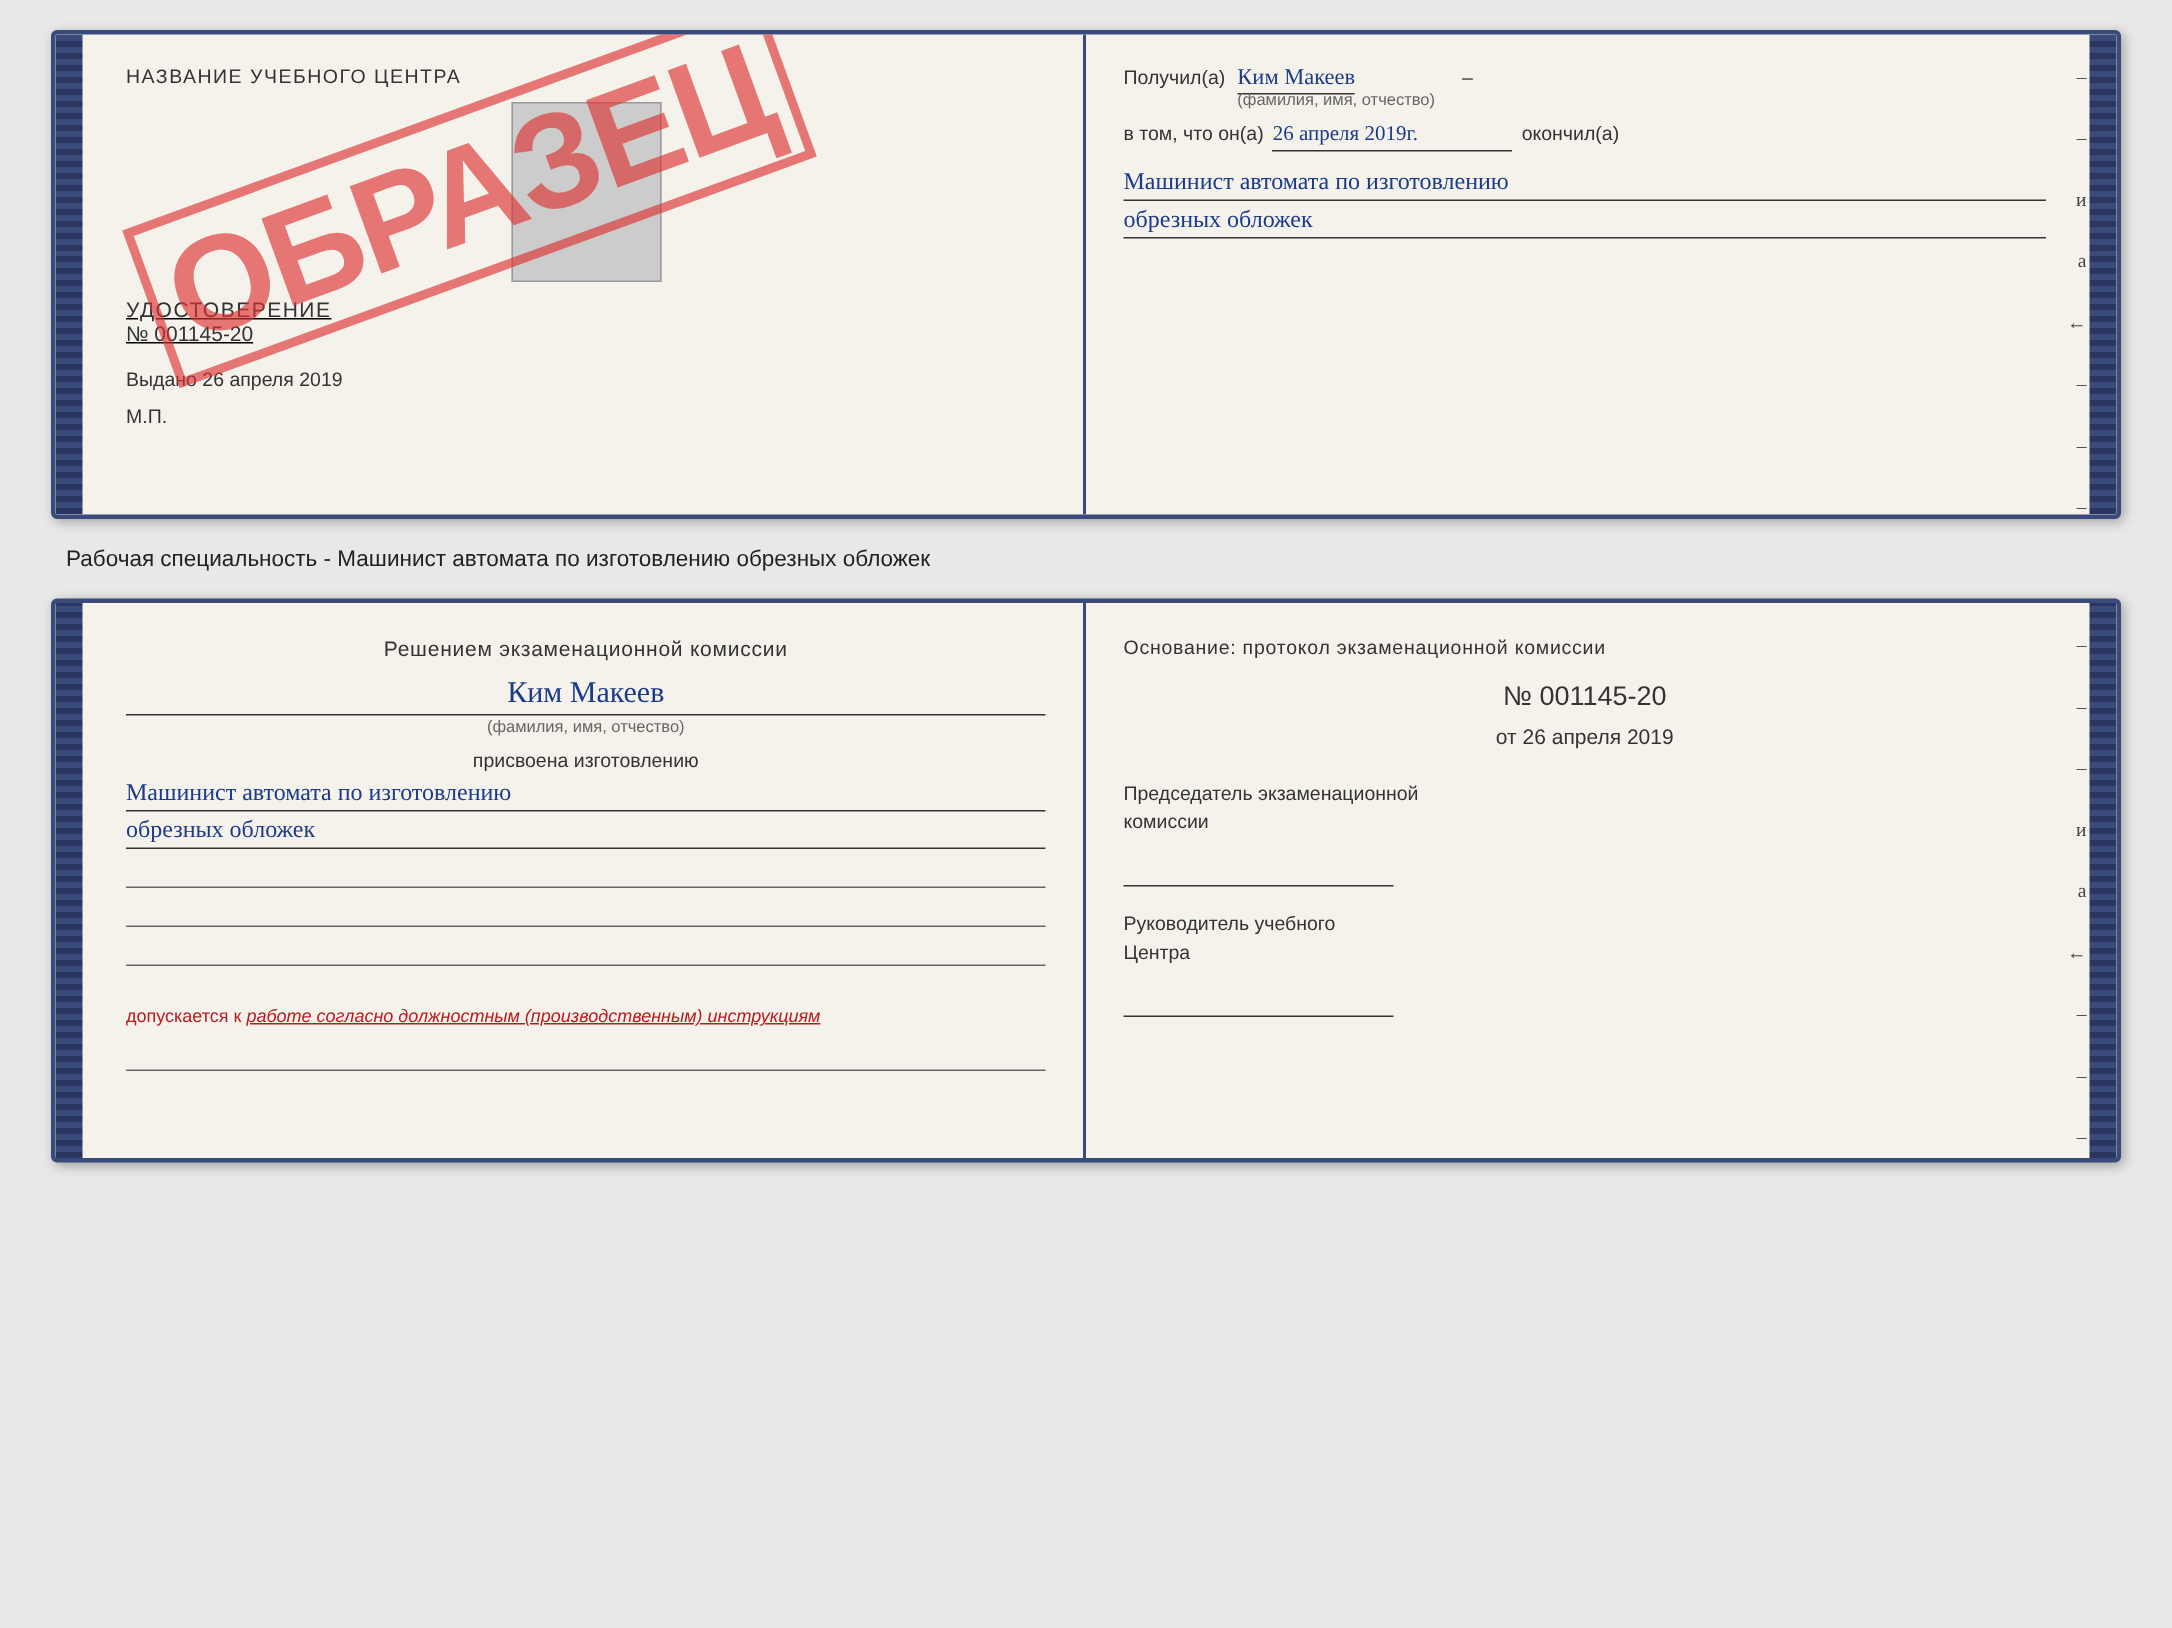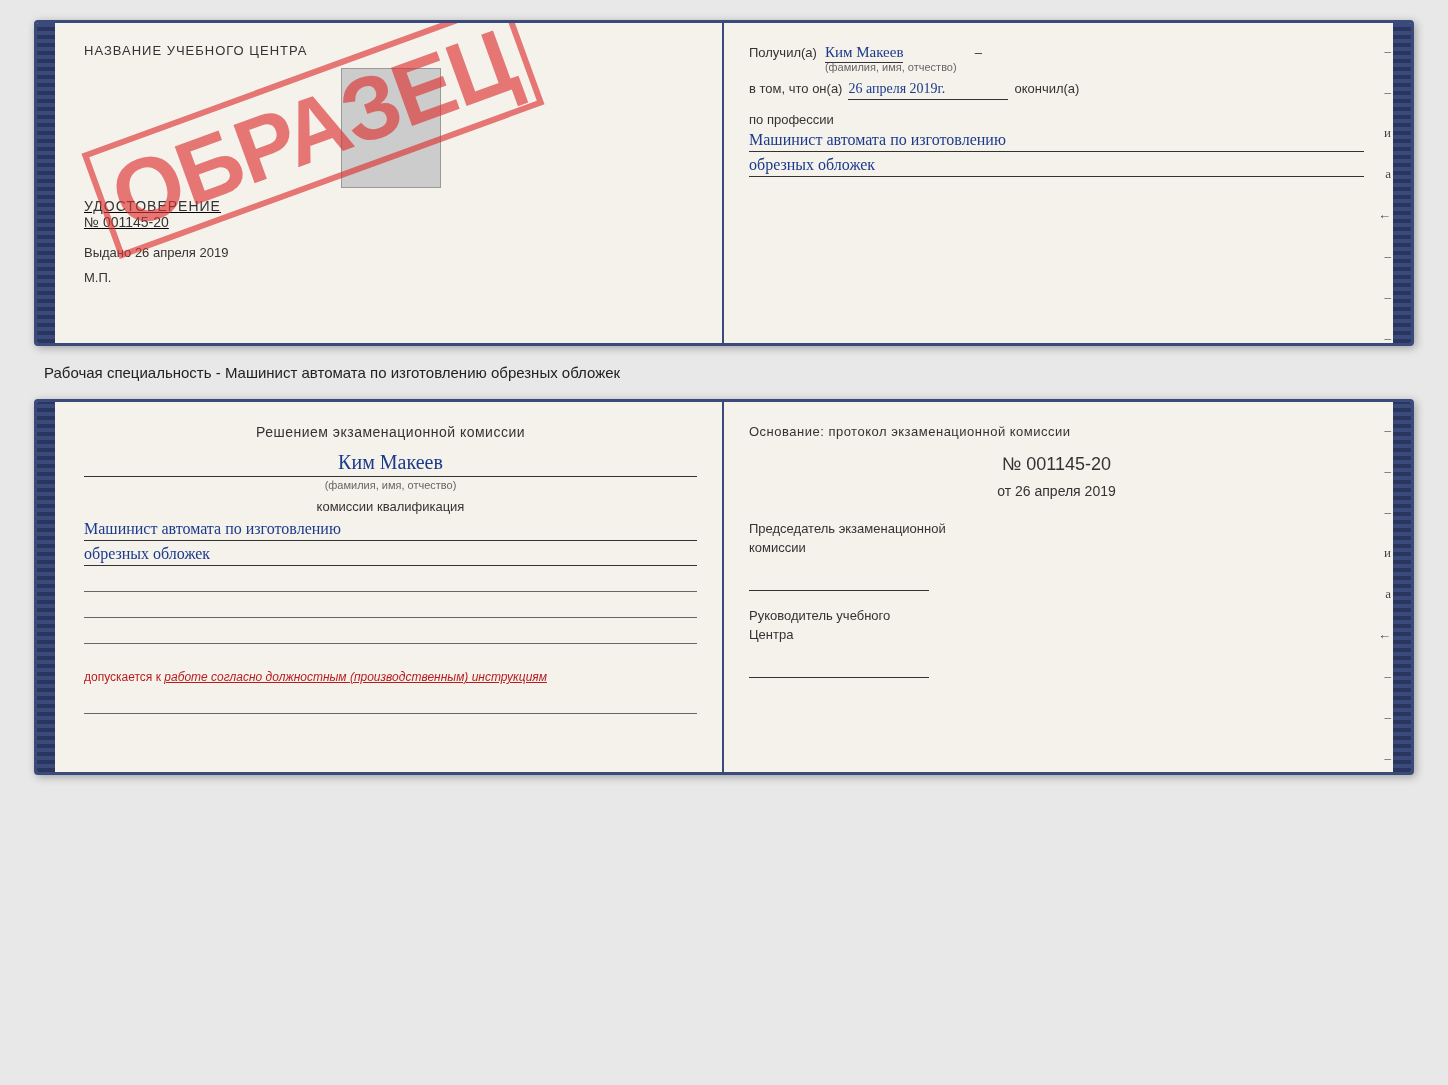--- a/index.html
+++ b/index.html
@@ -440,7 +440,6 @@
 
 
         <div class="profession-block">
-          <div class="profession-label">по профессии</div>
           <span class="profession-value">Машинист автомата по изготовлению</span>
           <span class="profession-value">обрезных обложек</span>
         </div>

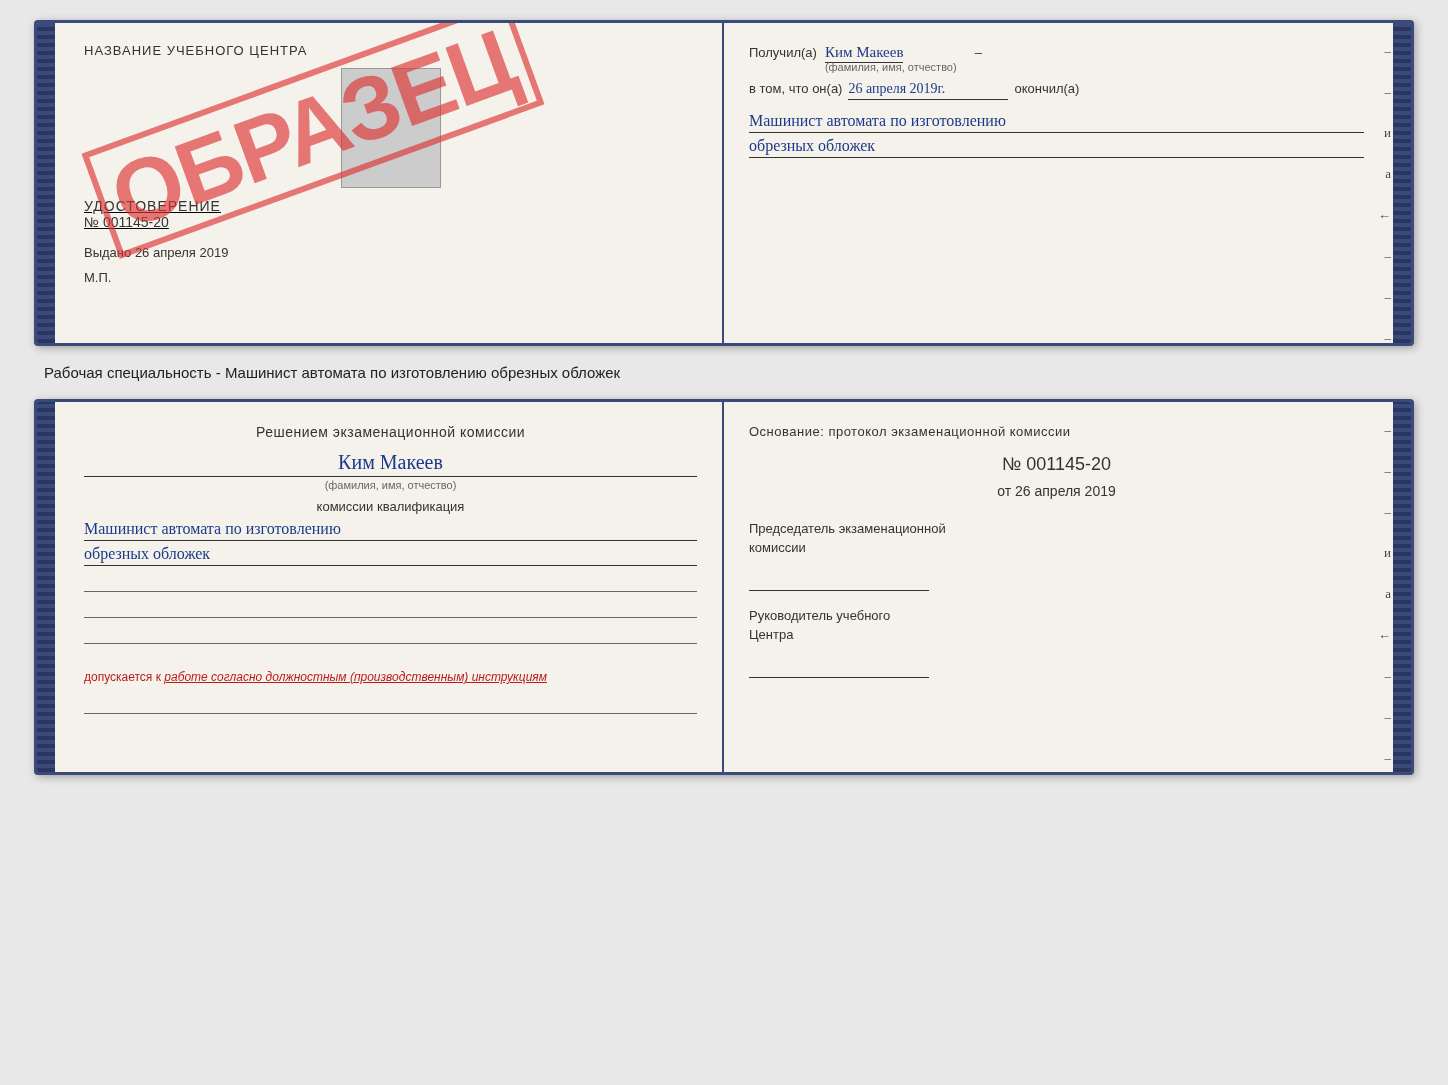--- a/index.html
+++ b/index.html
@@ -473,7 +473,7 @@
         <span class="person-name-large">Ким Макеев</span>
         <span class="small-label">(фамилия, имя, отчество)</span>
 
-        <div class="qualification-label">комиссии квалификация</div>
+        <div class="qualification-label">присвоена изготовлению</div>
         <span class="qualification-value">Машинист автомата по изготовлению</span>
         <span class="qualification-value">обрезных обложек</span>
 

